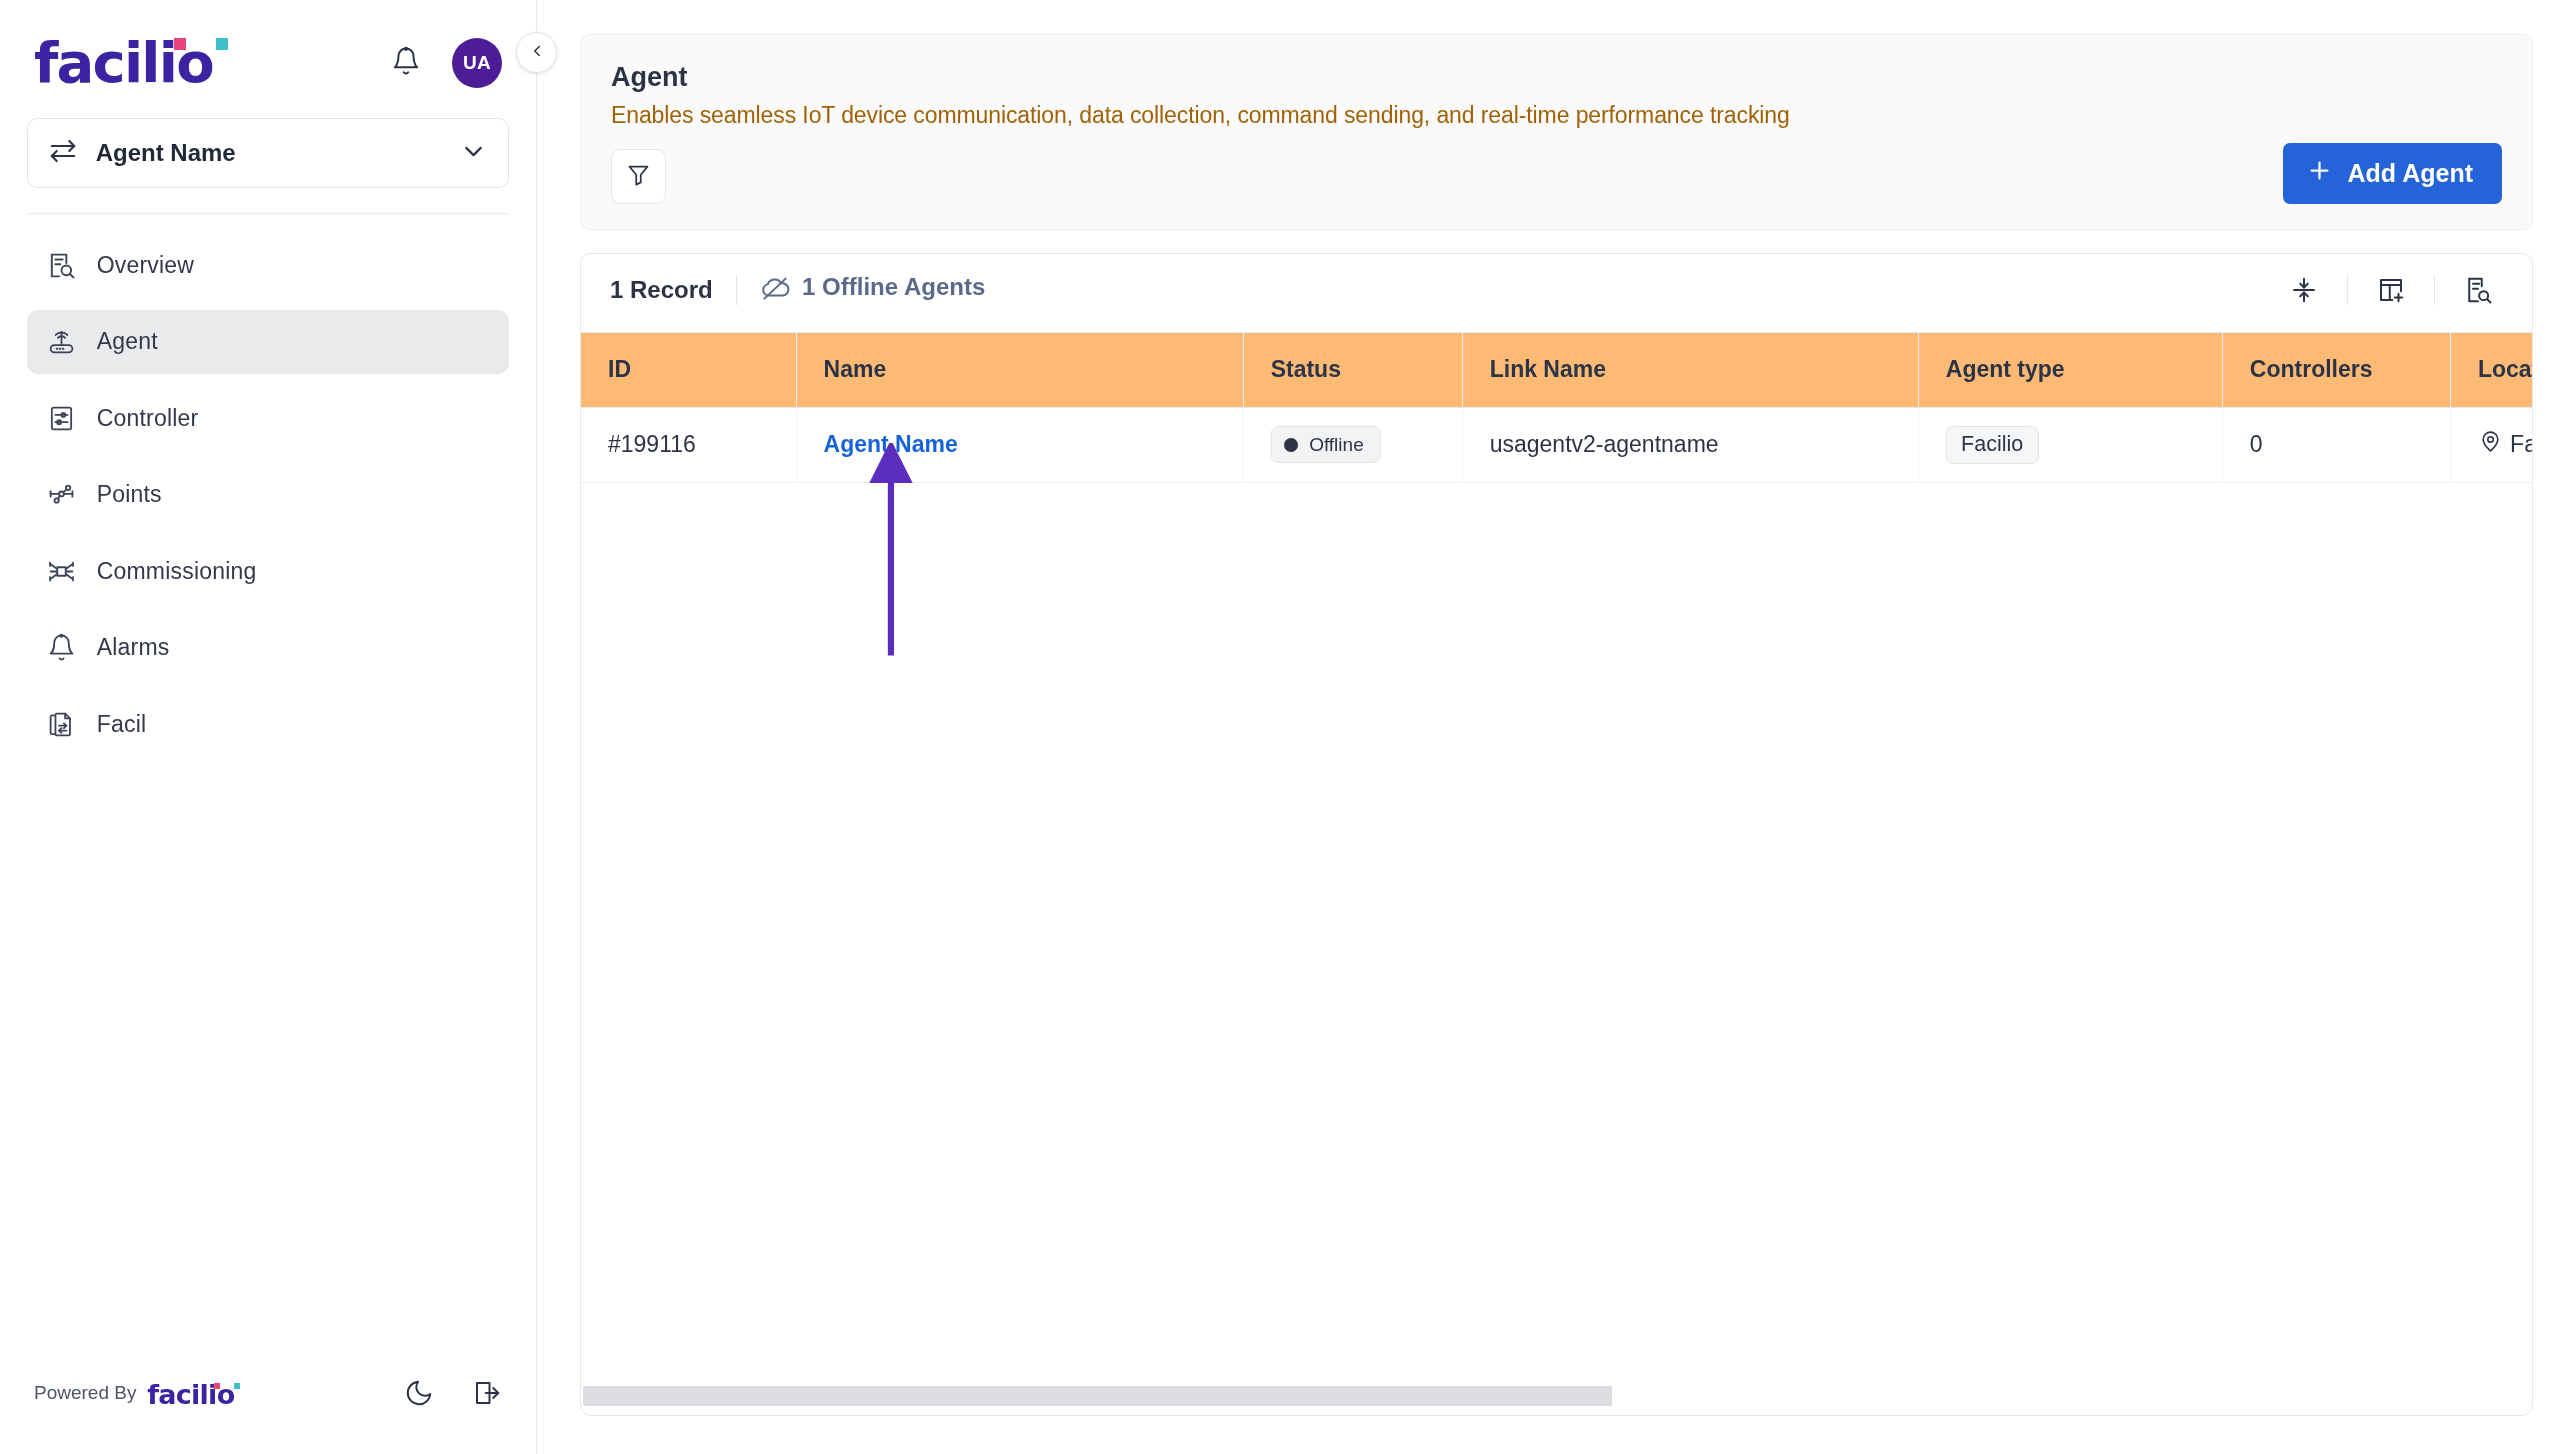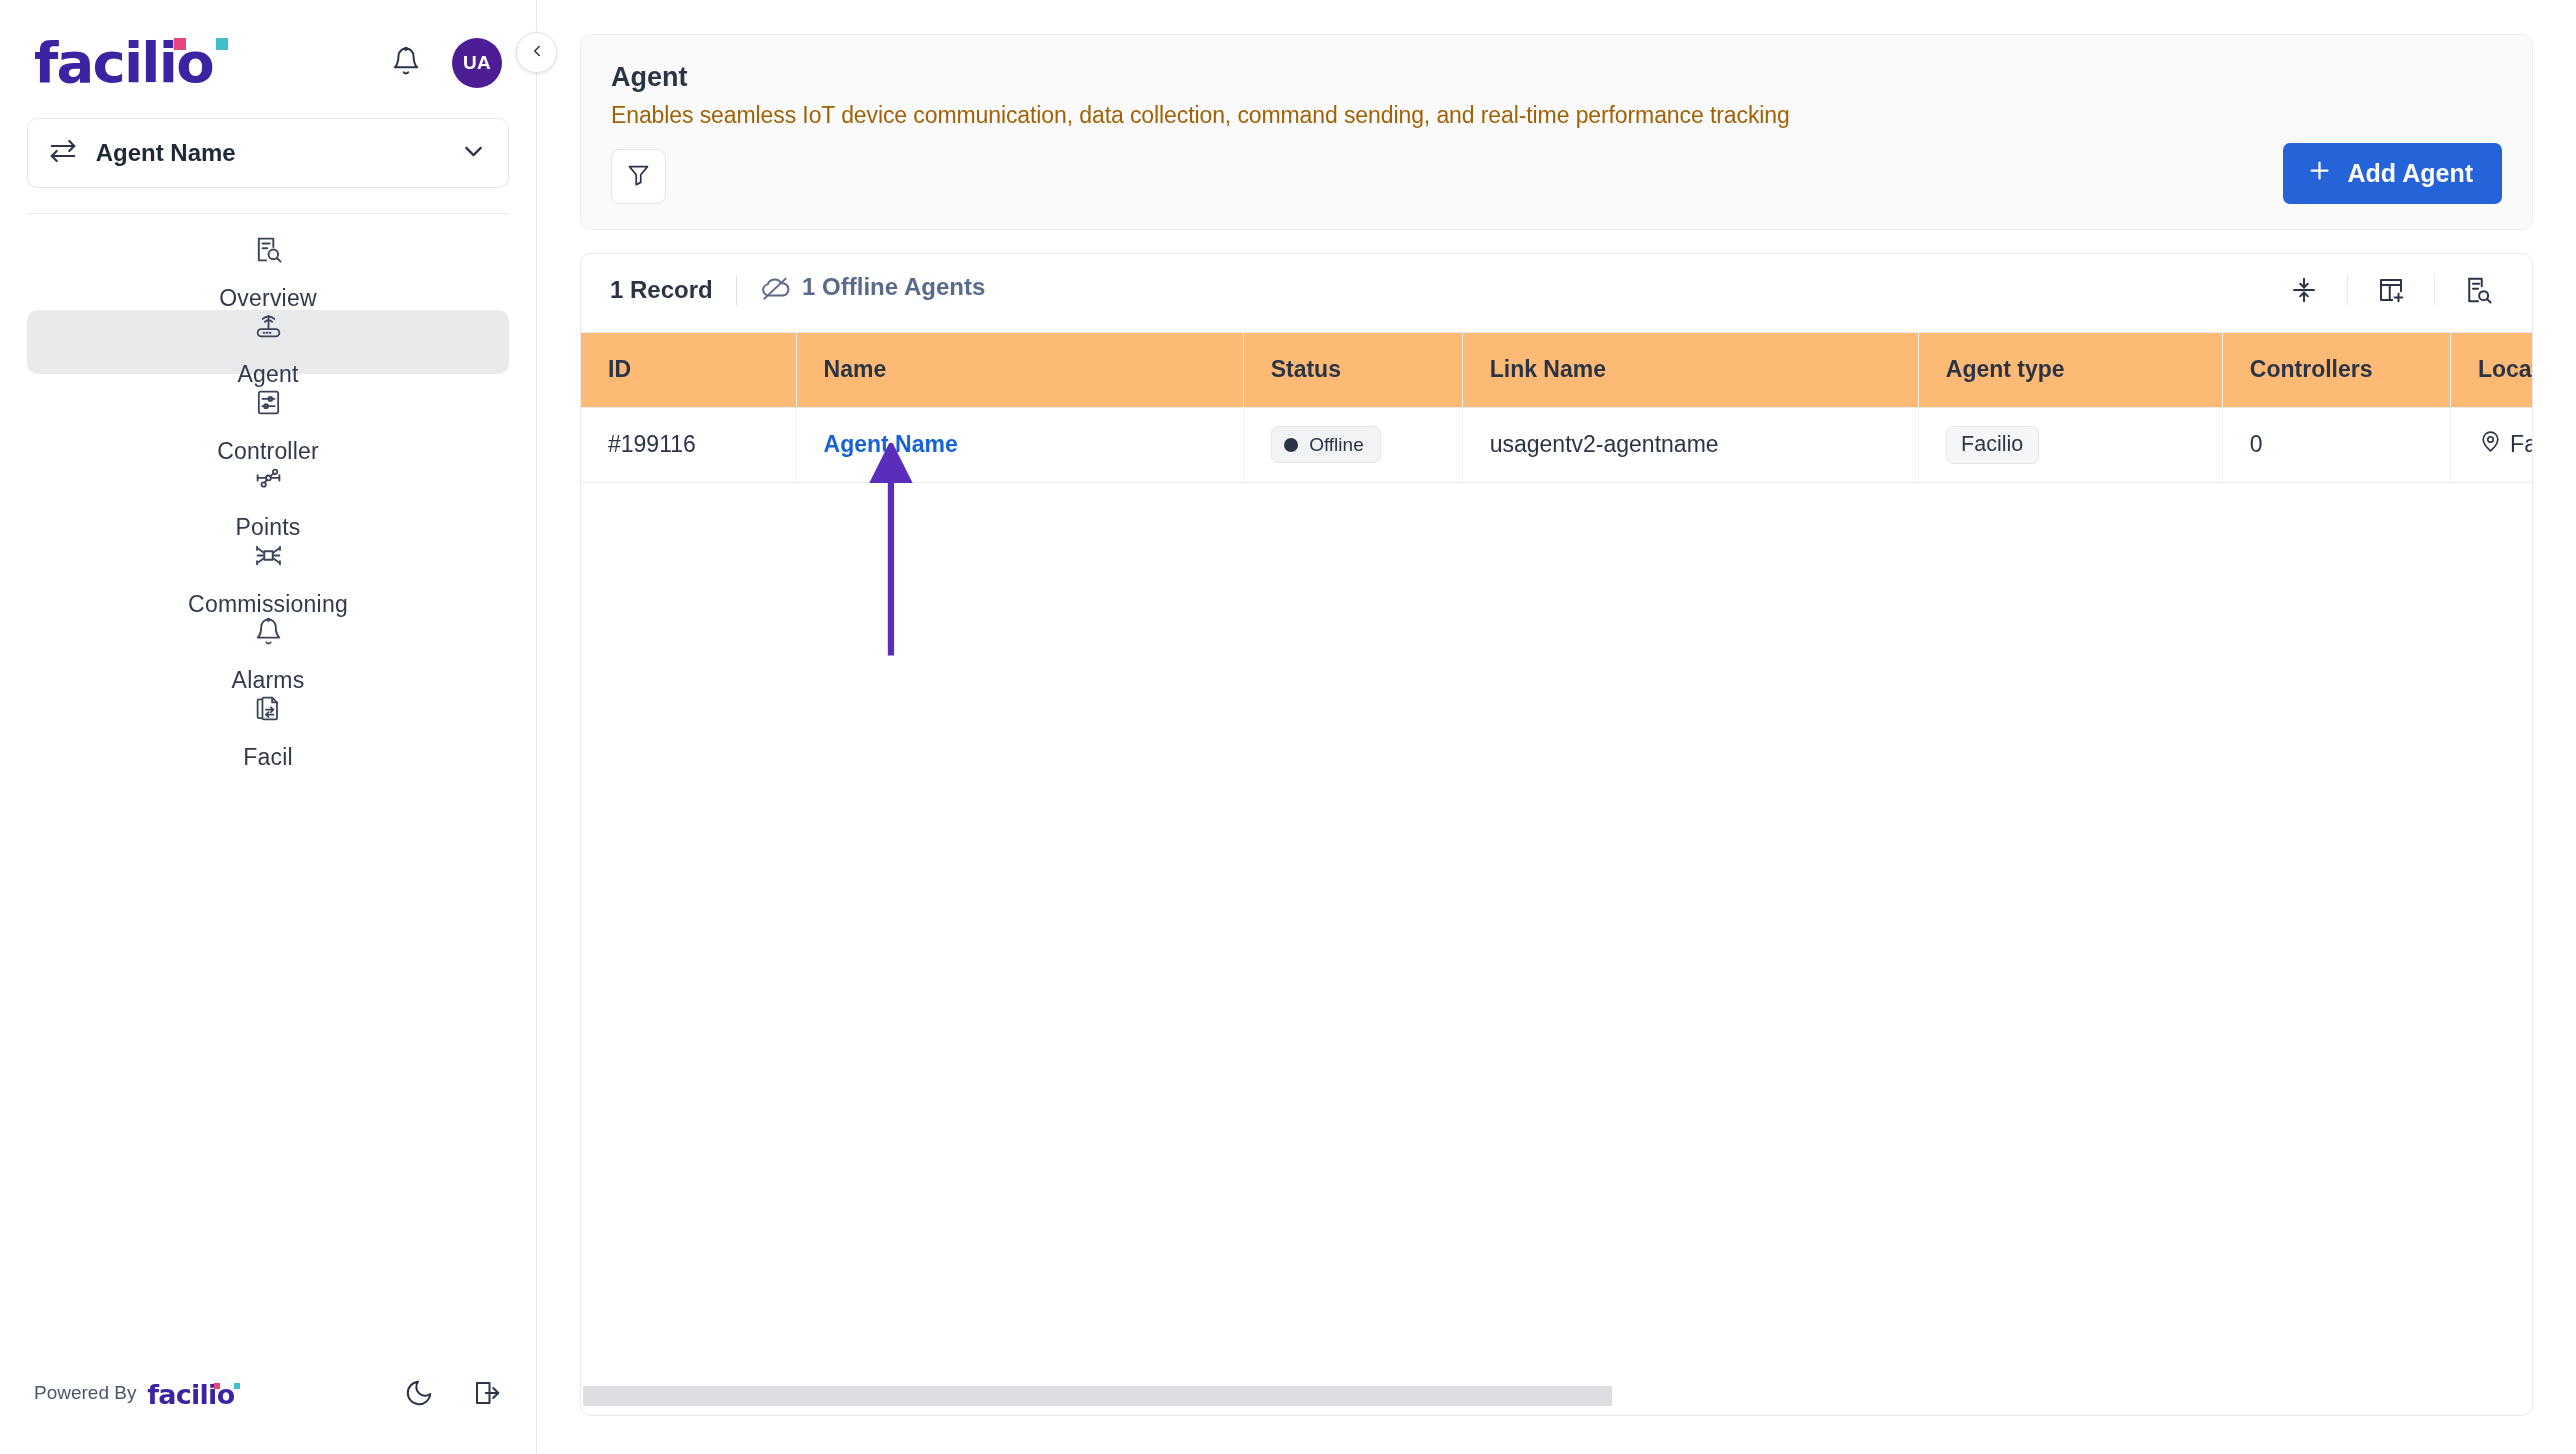--- a/index.html
+++ b/index.html
@@ -98,7 +98,6 @@
     border-radius: 10.7px;
     margin-bottom: 12.5px;
     cursor: pointer;
-    flex-direction: column;
   }
   .nav-item.active { background: #e9eaec; }
   .nav-label { font-size: 23px; color: #31394b; letter-spacing: 0.2px; }

